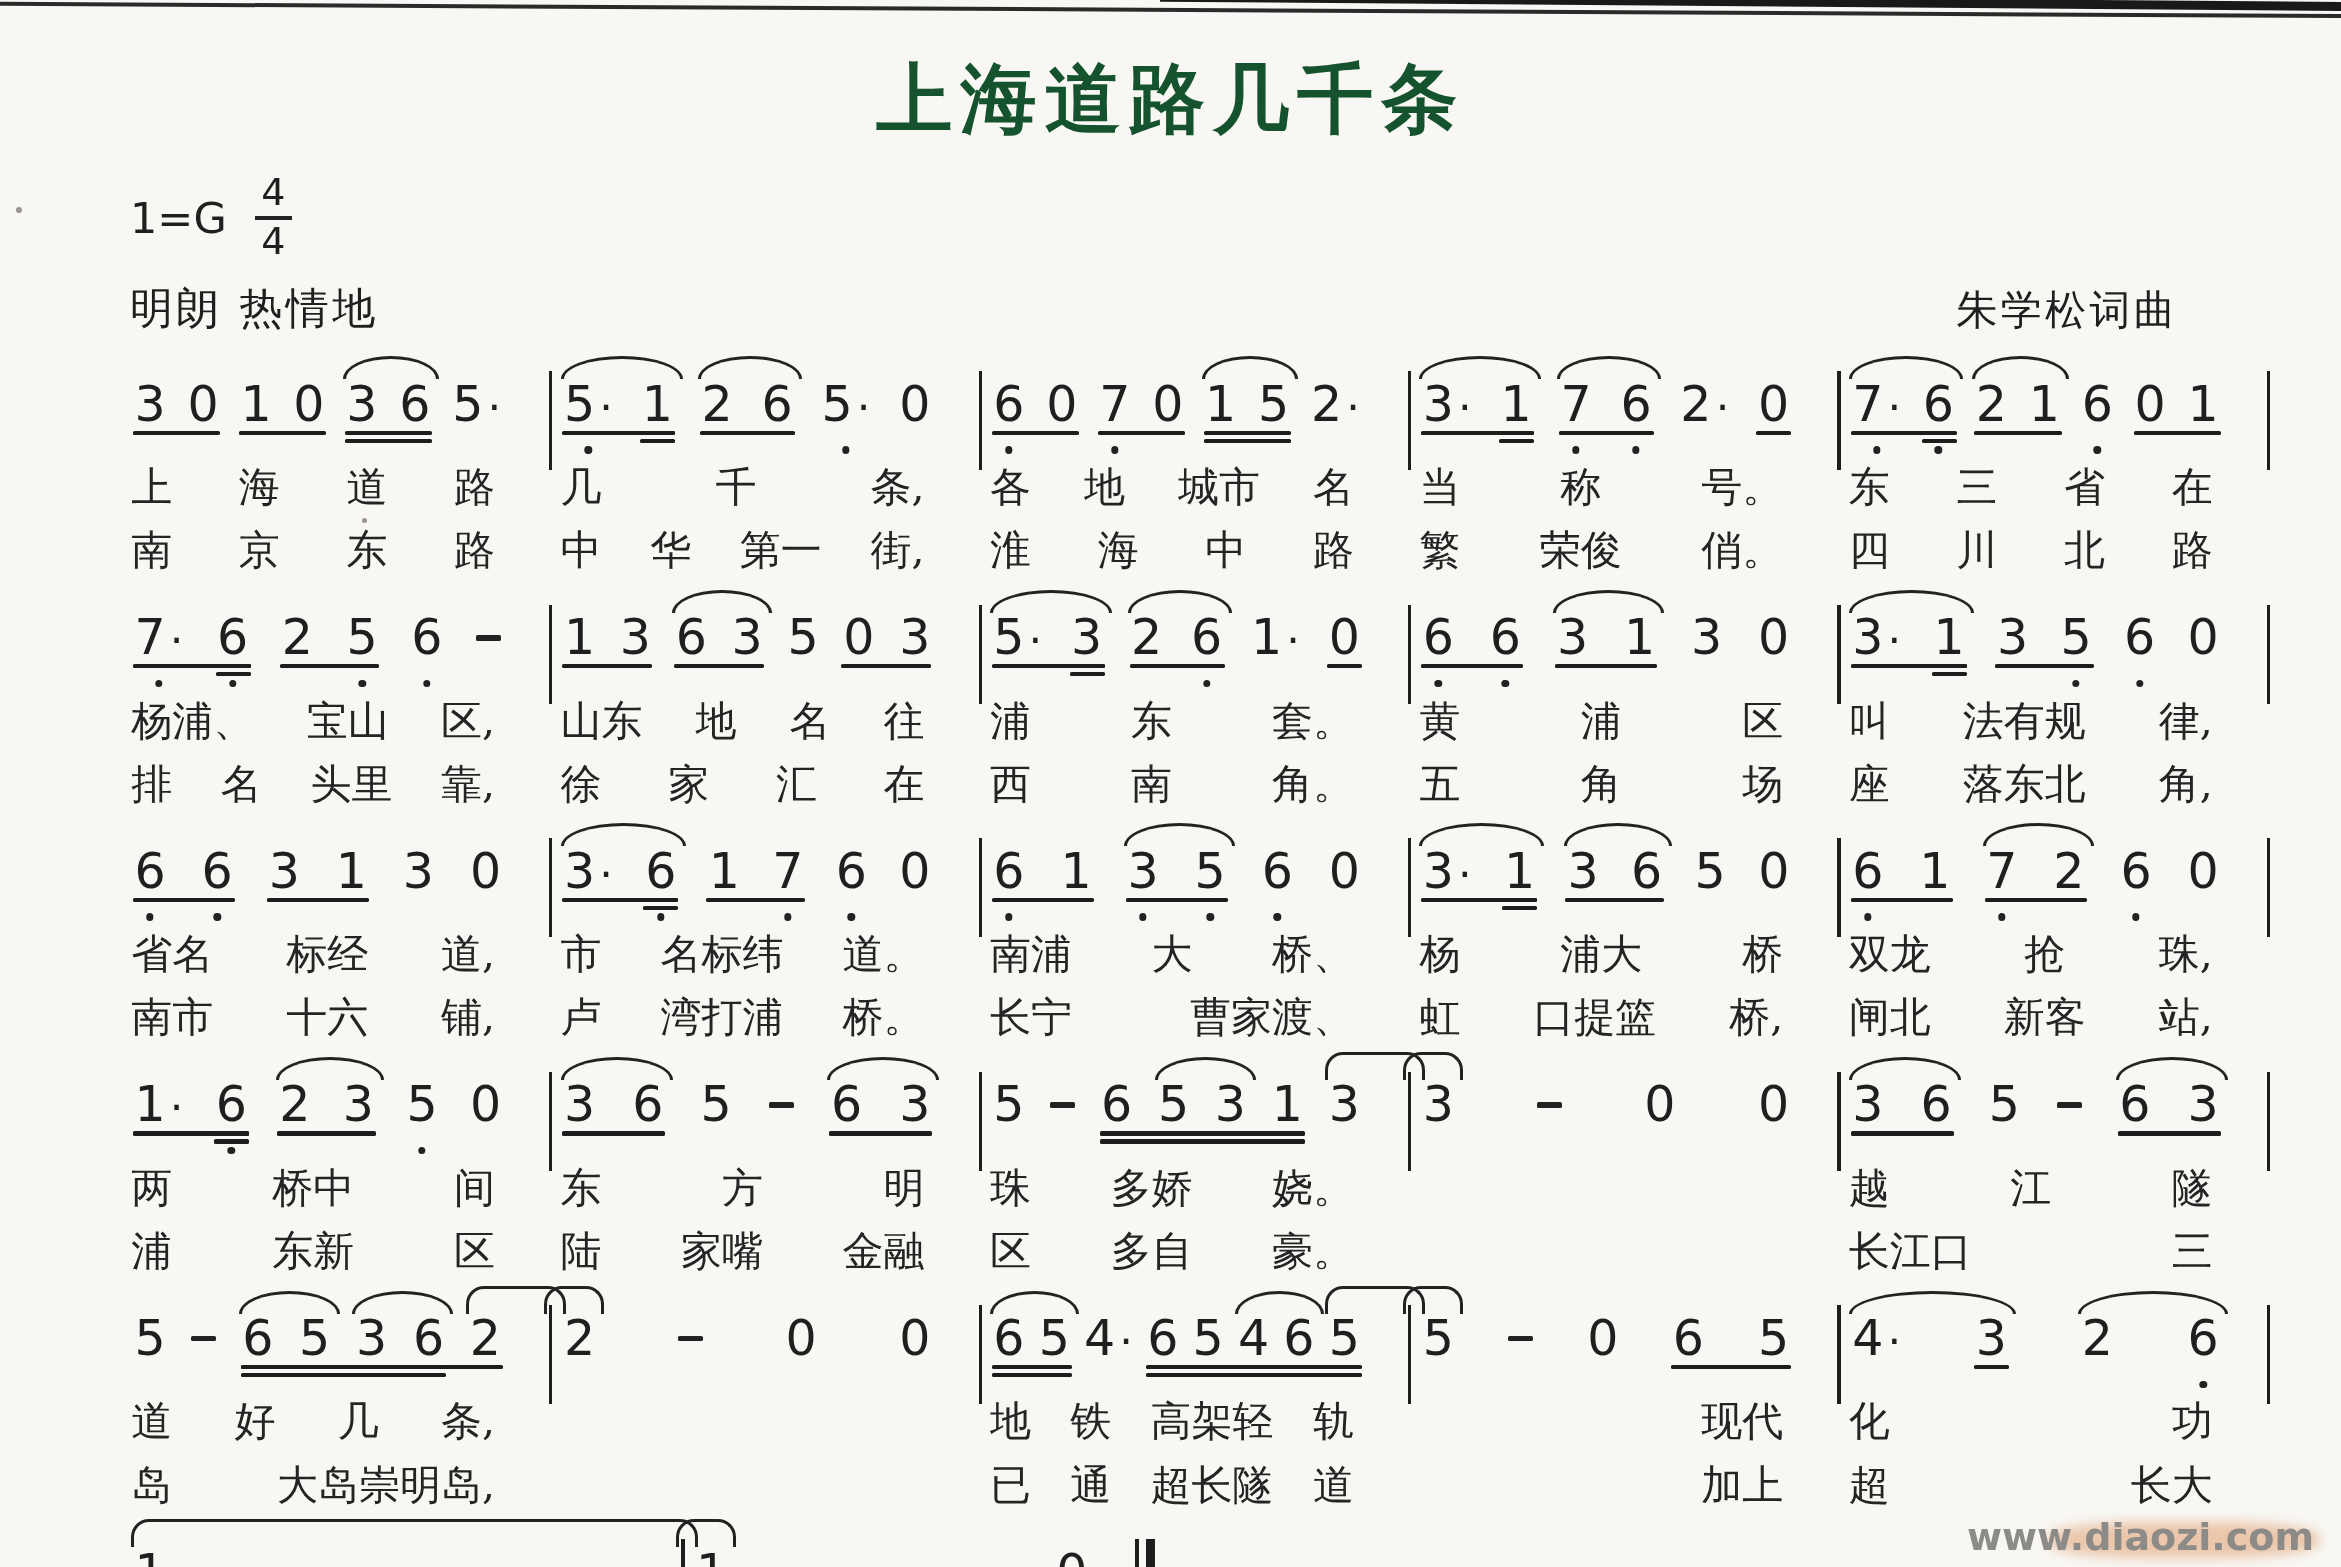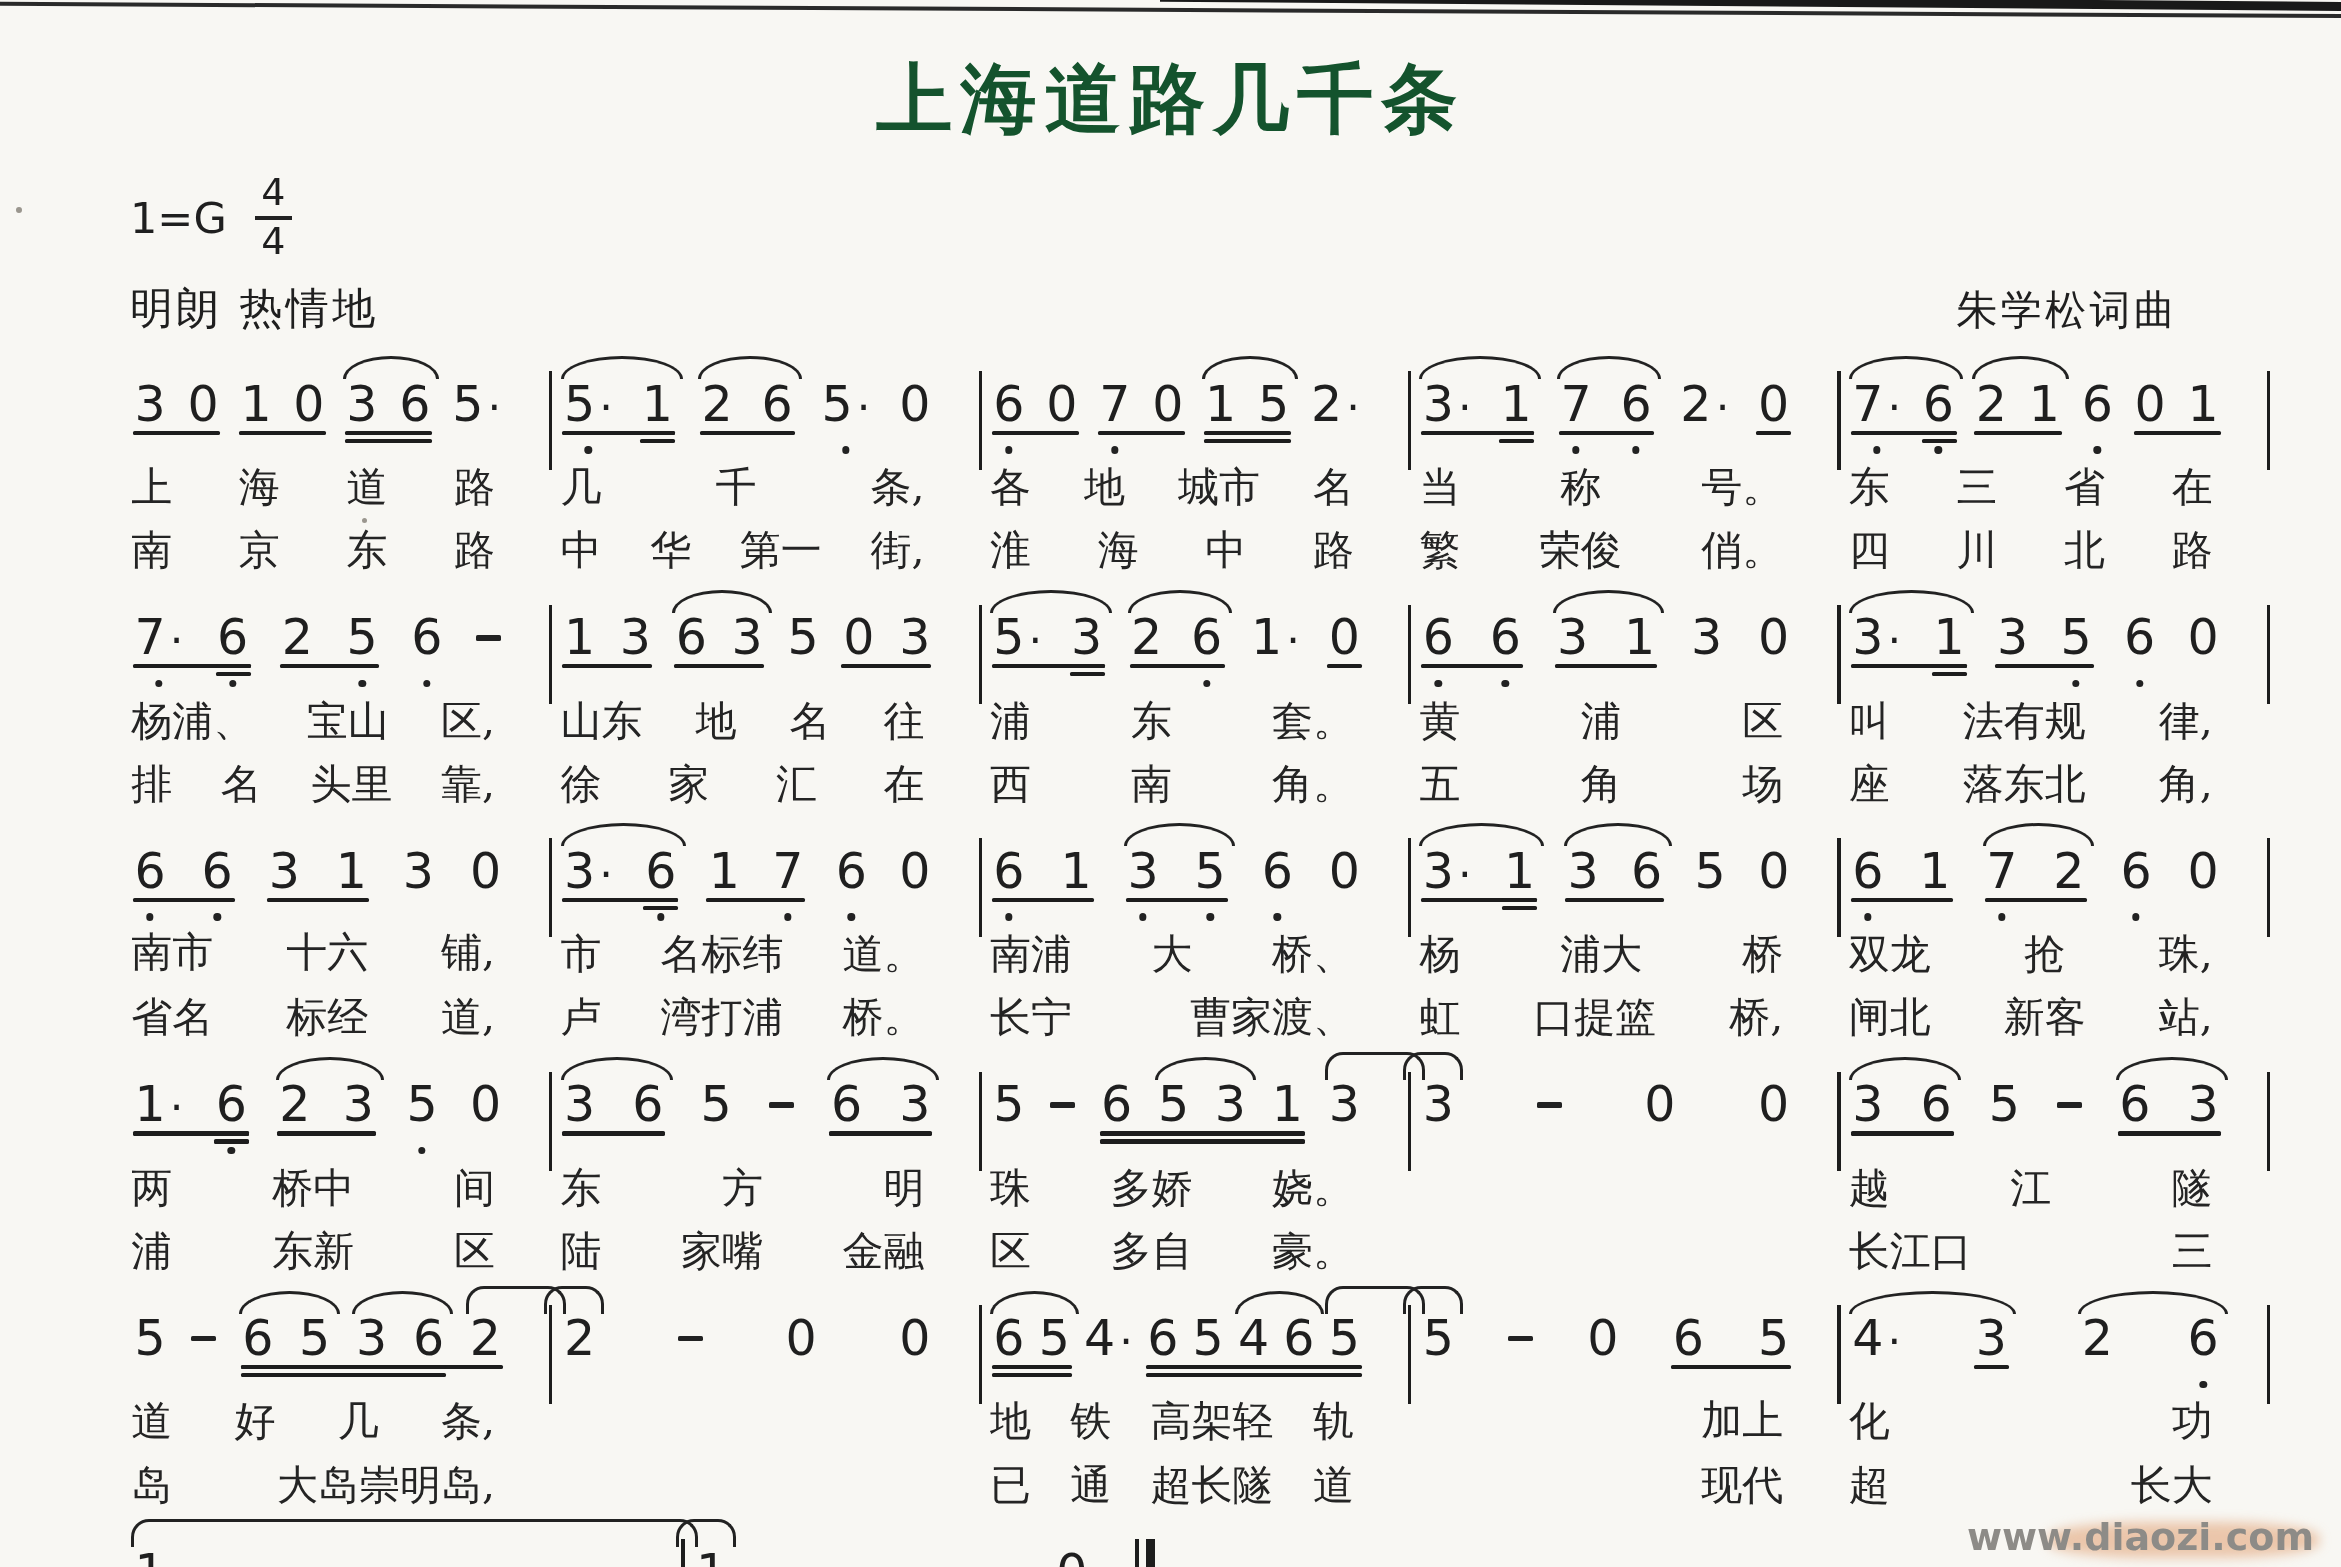--- a/index.html
+++ b/index.html
@@ -535,15 +535,15 @@
               <span>0</span>
             </span>
           </div>
+          <div class="lyrics ">
+            <span class="syl">省名</span>
+            <span class="syl">标经</span>
+            <span class="syl">道,</span>
+          </div>
           <div class="lyrics second">
             <span class="syl">南市</span>
             <span class="syl">十六</span>
             <span class="syl">铺,</span>
-          </div>
-          <div class="lyrics ">
-            <span class="syl">省名</span>
-            <span class="syl">标经</span>
-            <span class="syl">道,</span>
           </div>
           <div class="beam" style="left: 10px; width: 102px; top: 81px;"></div>
           <div class="beam" style="left: 144px; width: 102px; top: 81px;"></div>

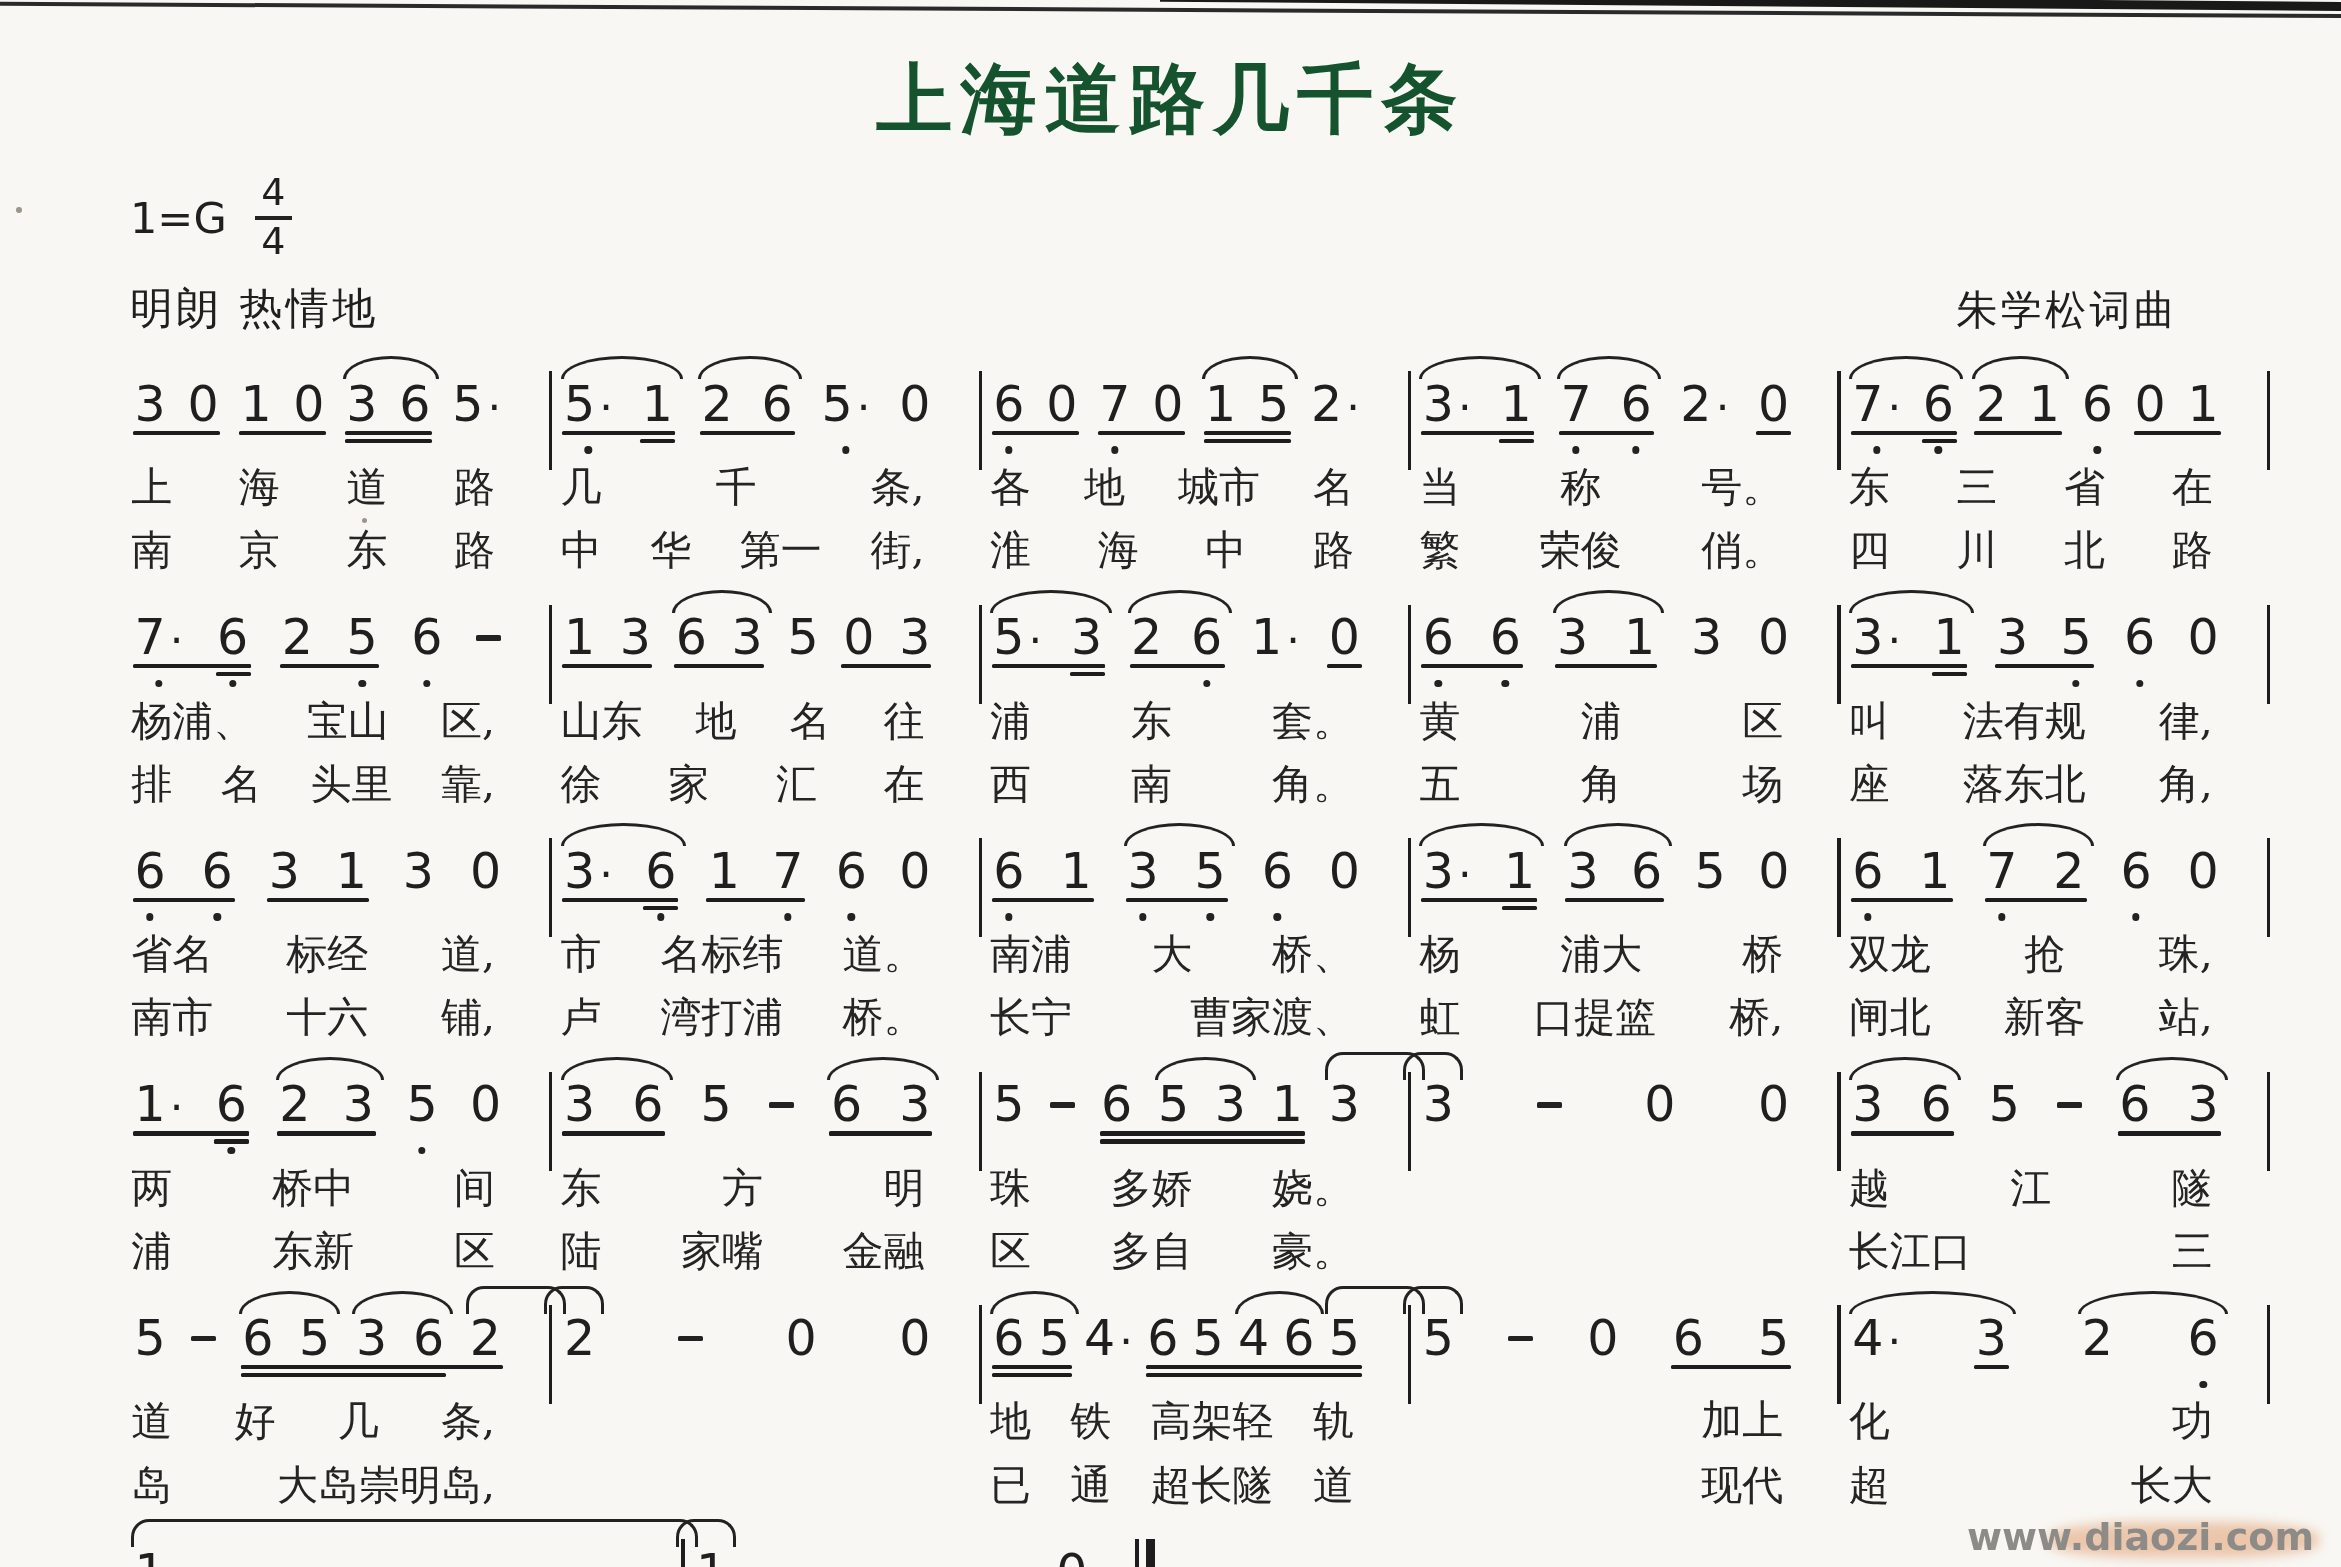--- a/index.html
+++ b/index.html
@@ -1002,11 +1002,11 @@
               <span>5</span>
             </span>
           </div>
+          <div class="lyrics end">
+            <span class="syl">现代</span>
+          </div>
           <div class="lyrics second end">
             <span class="syl">加上</span>
-          </div>
-          <div class="lyrics end">
-            <span class="syl">现代</span>
           </div>
           <div class="beam" style="left: 260px; width: 120px; top: 81px;"></div>
           <div class="arc" style="left: -8.2px; width: 54px; top: 1.6px; height: 25px; border-radius: 18px 18px 0px 0px;"></div>

